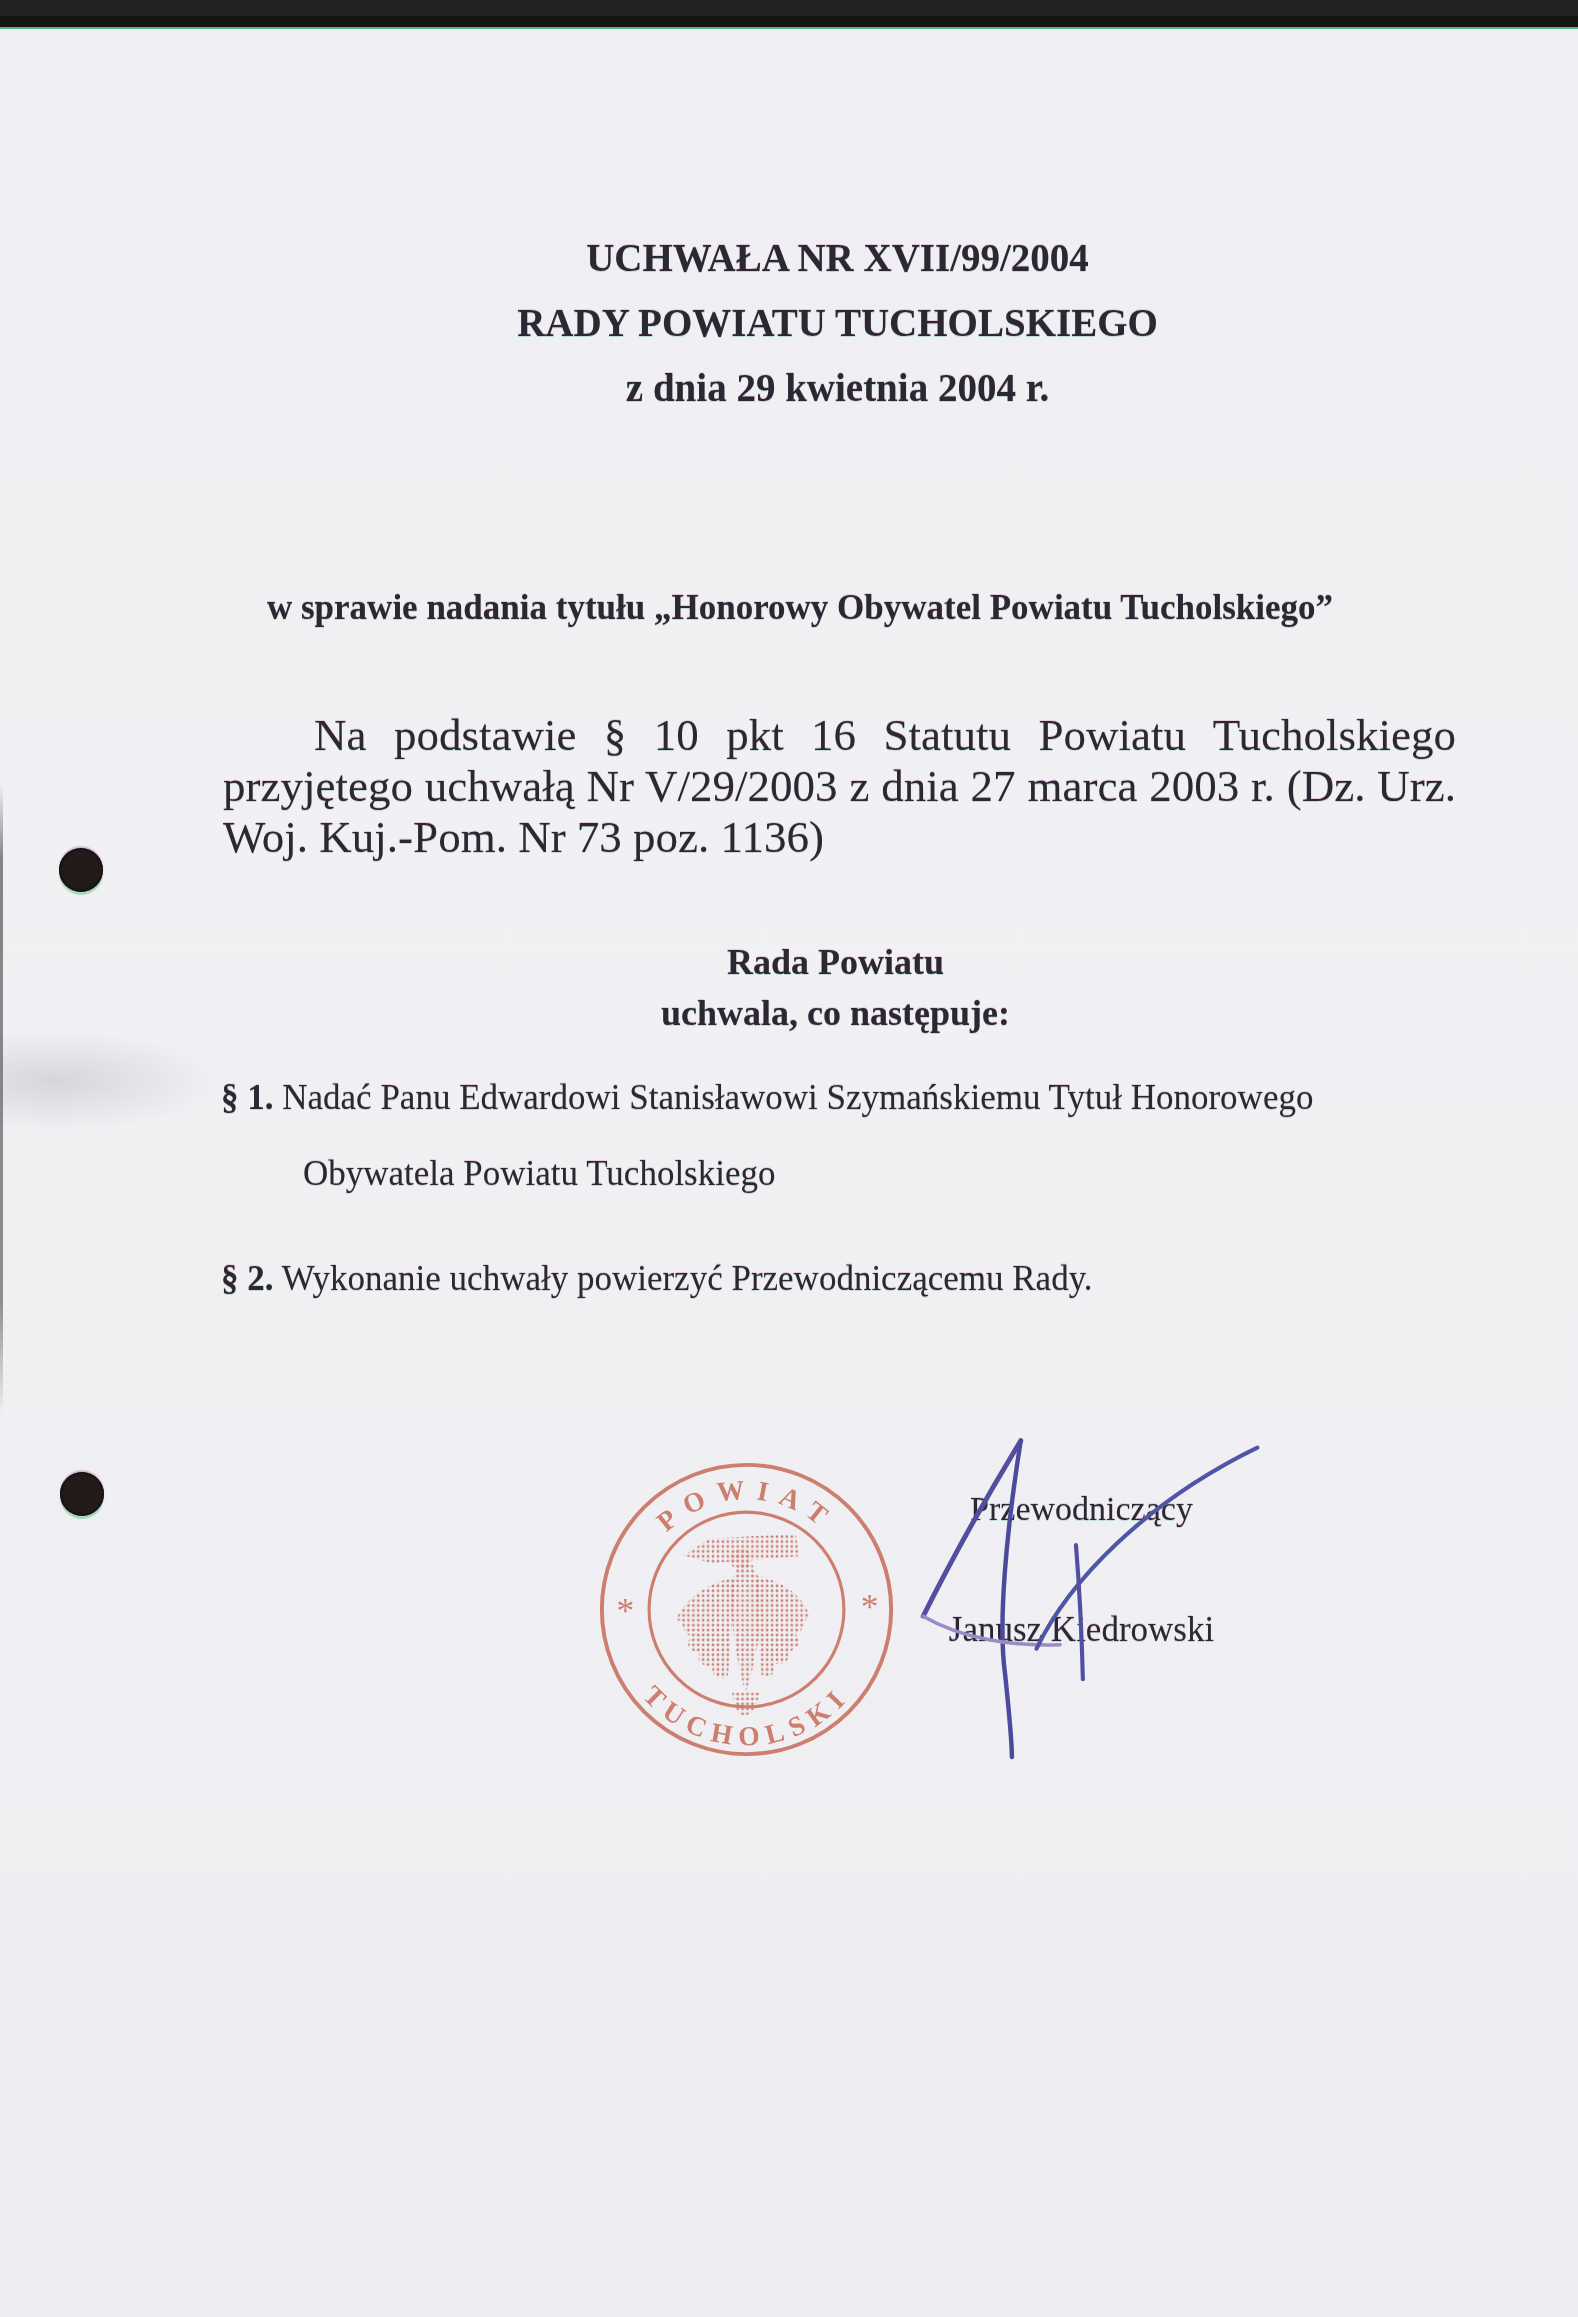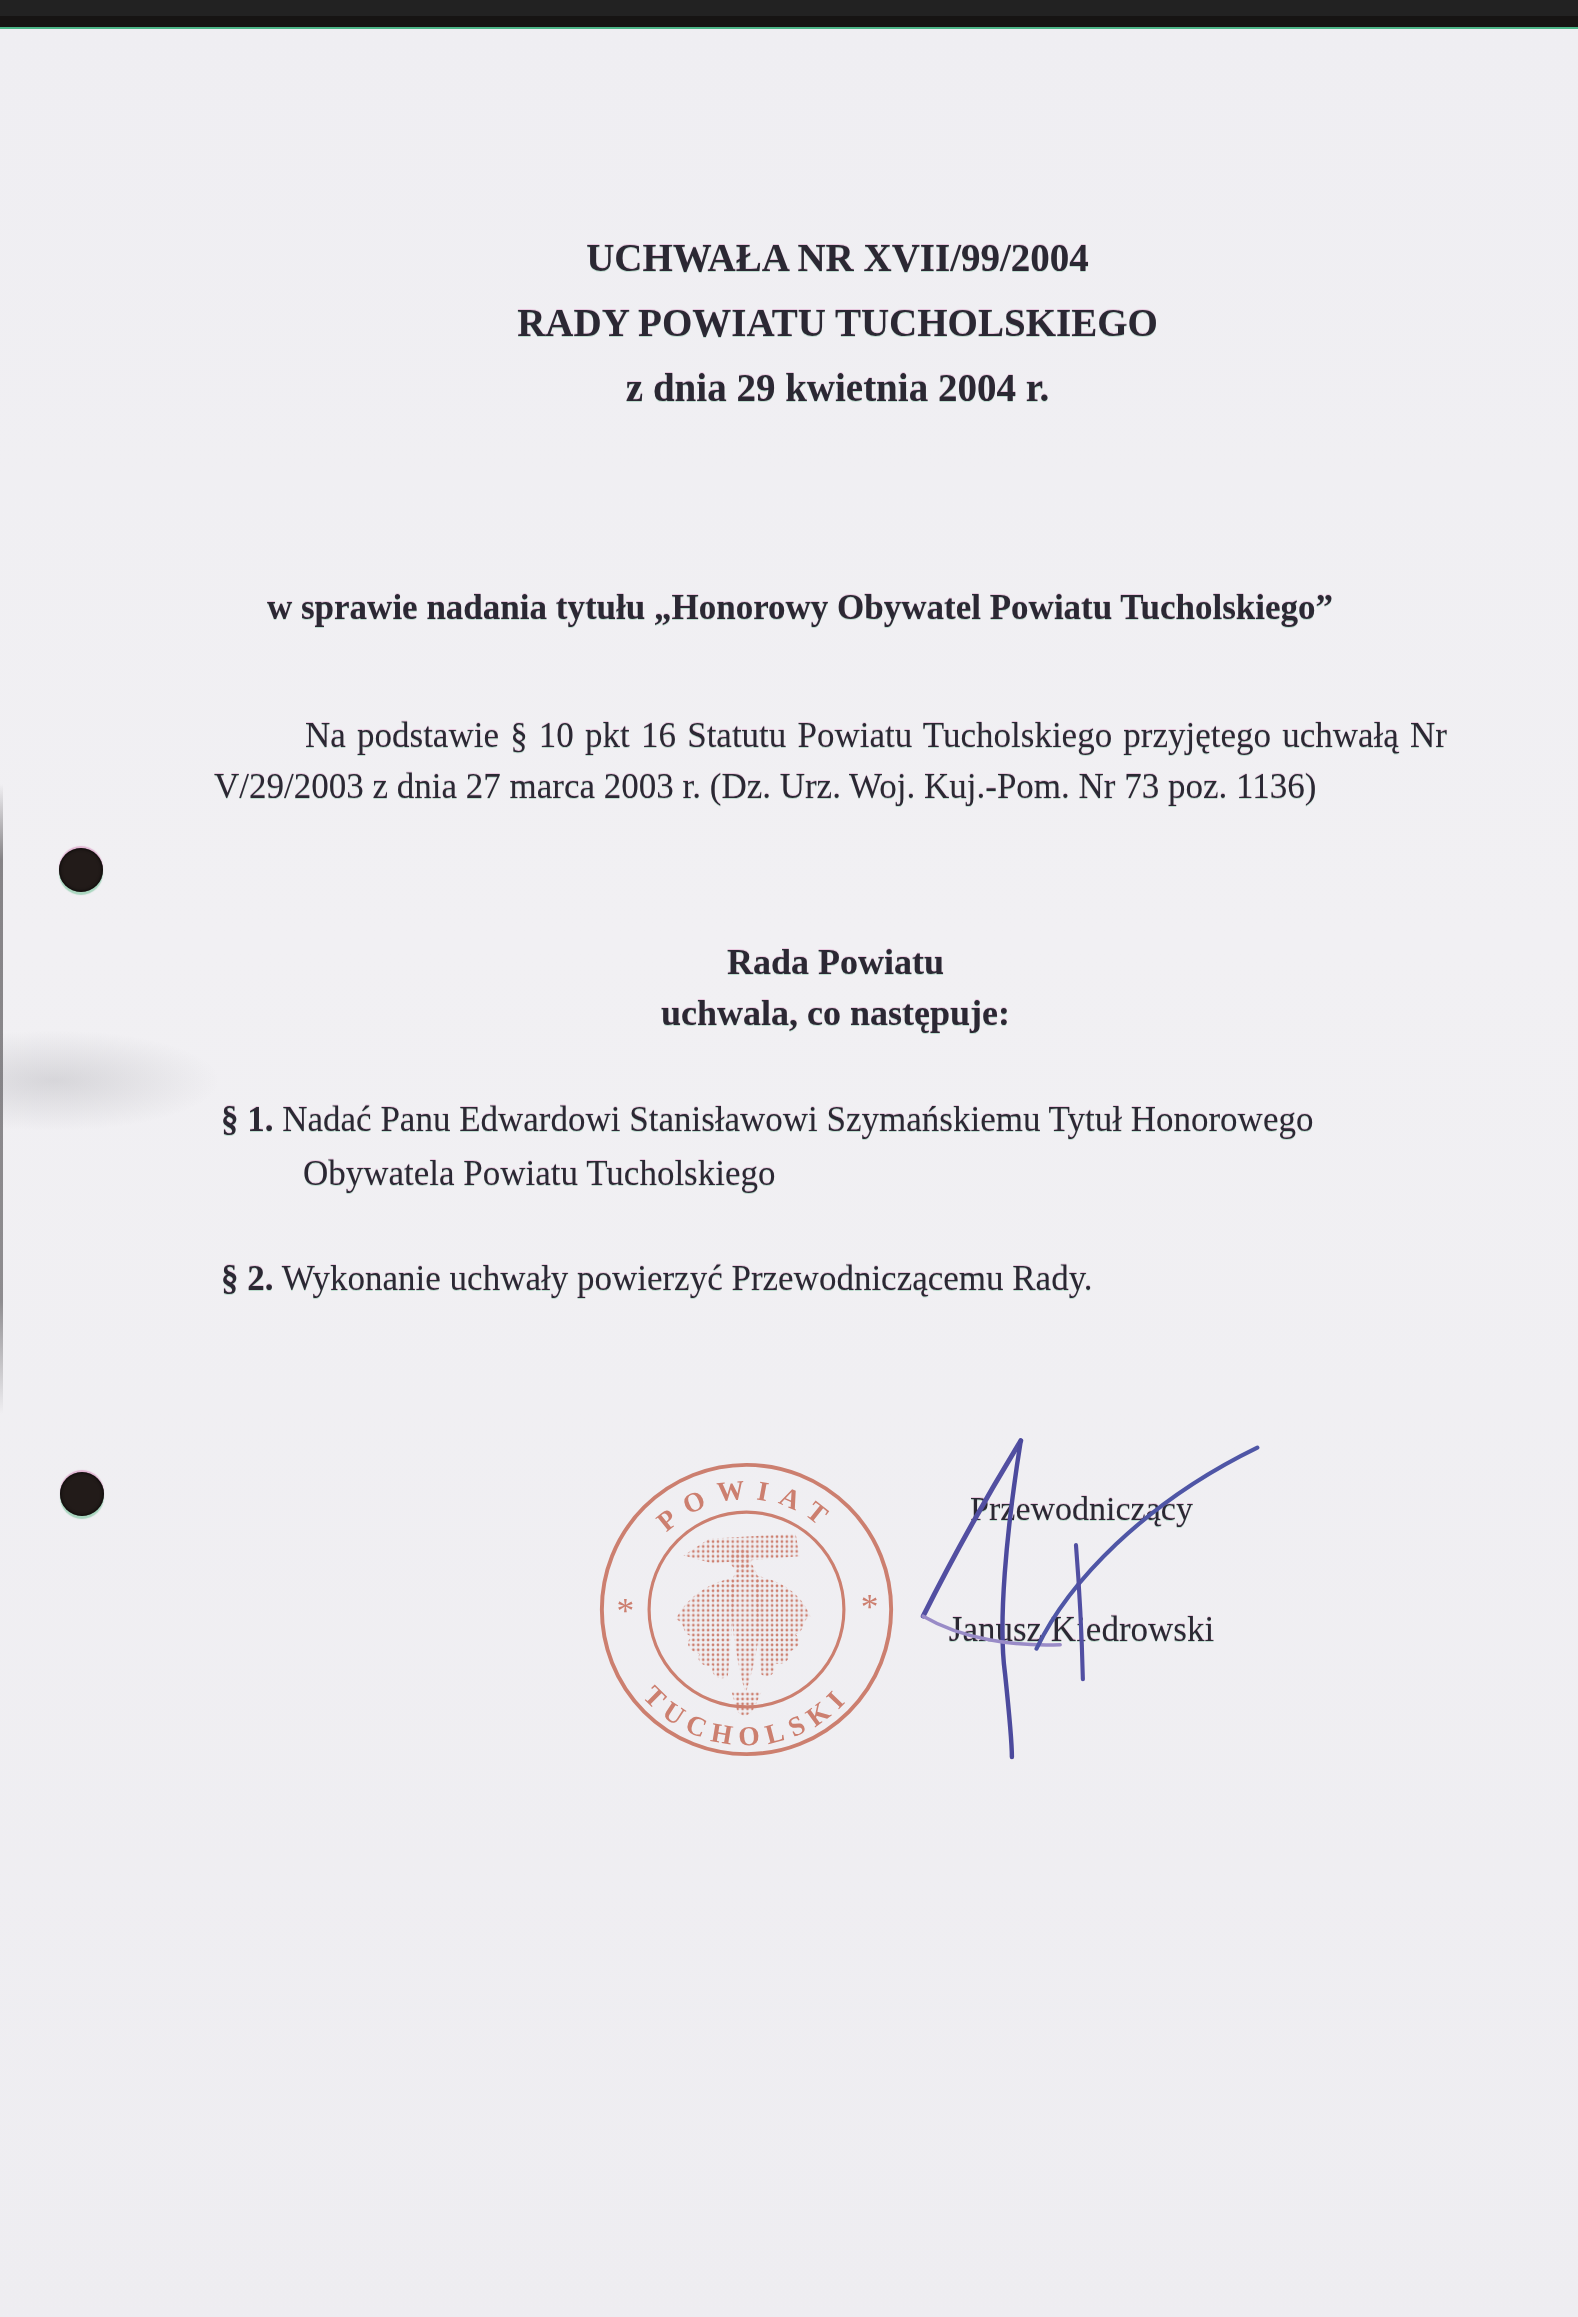--- a/index.html
+++ b/index.html
@@ -33,8 +33,8 @@
     font-weight:bold;font-size:39px;line-height:65px;}
   .subject{position:absolute;left:0;top:572px;width:1600px;text-align:center;
     font-weight:bold;font-size:35px;}
-  .legal{position:absolute;left:214px;top:694px;width:1233px;
-    font-size:35px;line-height:51px;text-align:justify;text-indent:91px;}
+  .legal{position:absolute;left:223px;top:694px;width:1233px;
+    font-size:45px;line-height:51px;text-align:justify;text-indent:91px;}
   .intro{position:absolute;left:0;top:921px;width:1671px;text-align:center;
     font-weight:bold;font-size:36px;line-height:51px;}
   .section{position:absolute;left:221px;font-size:35px;white-space:nowrap;}

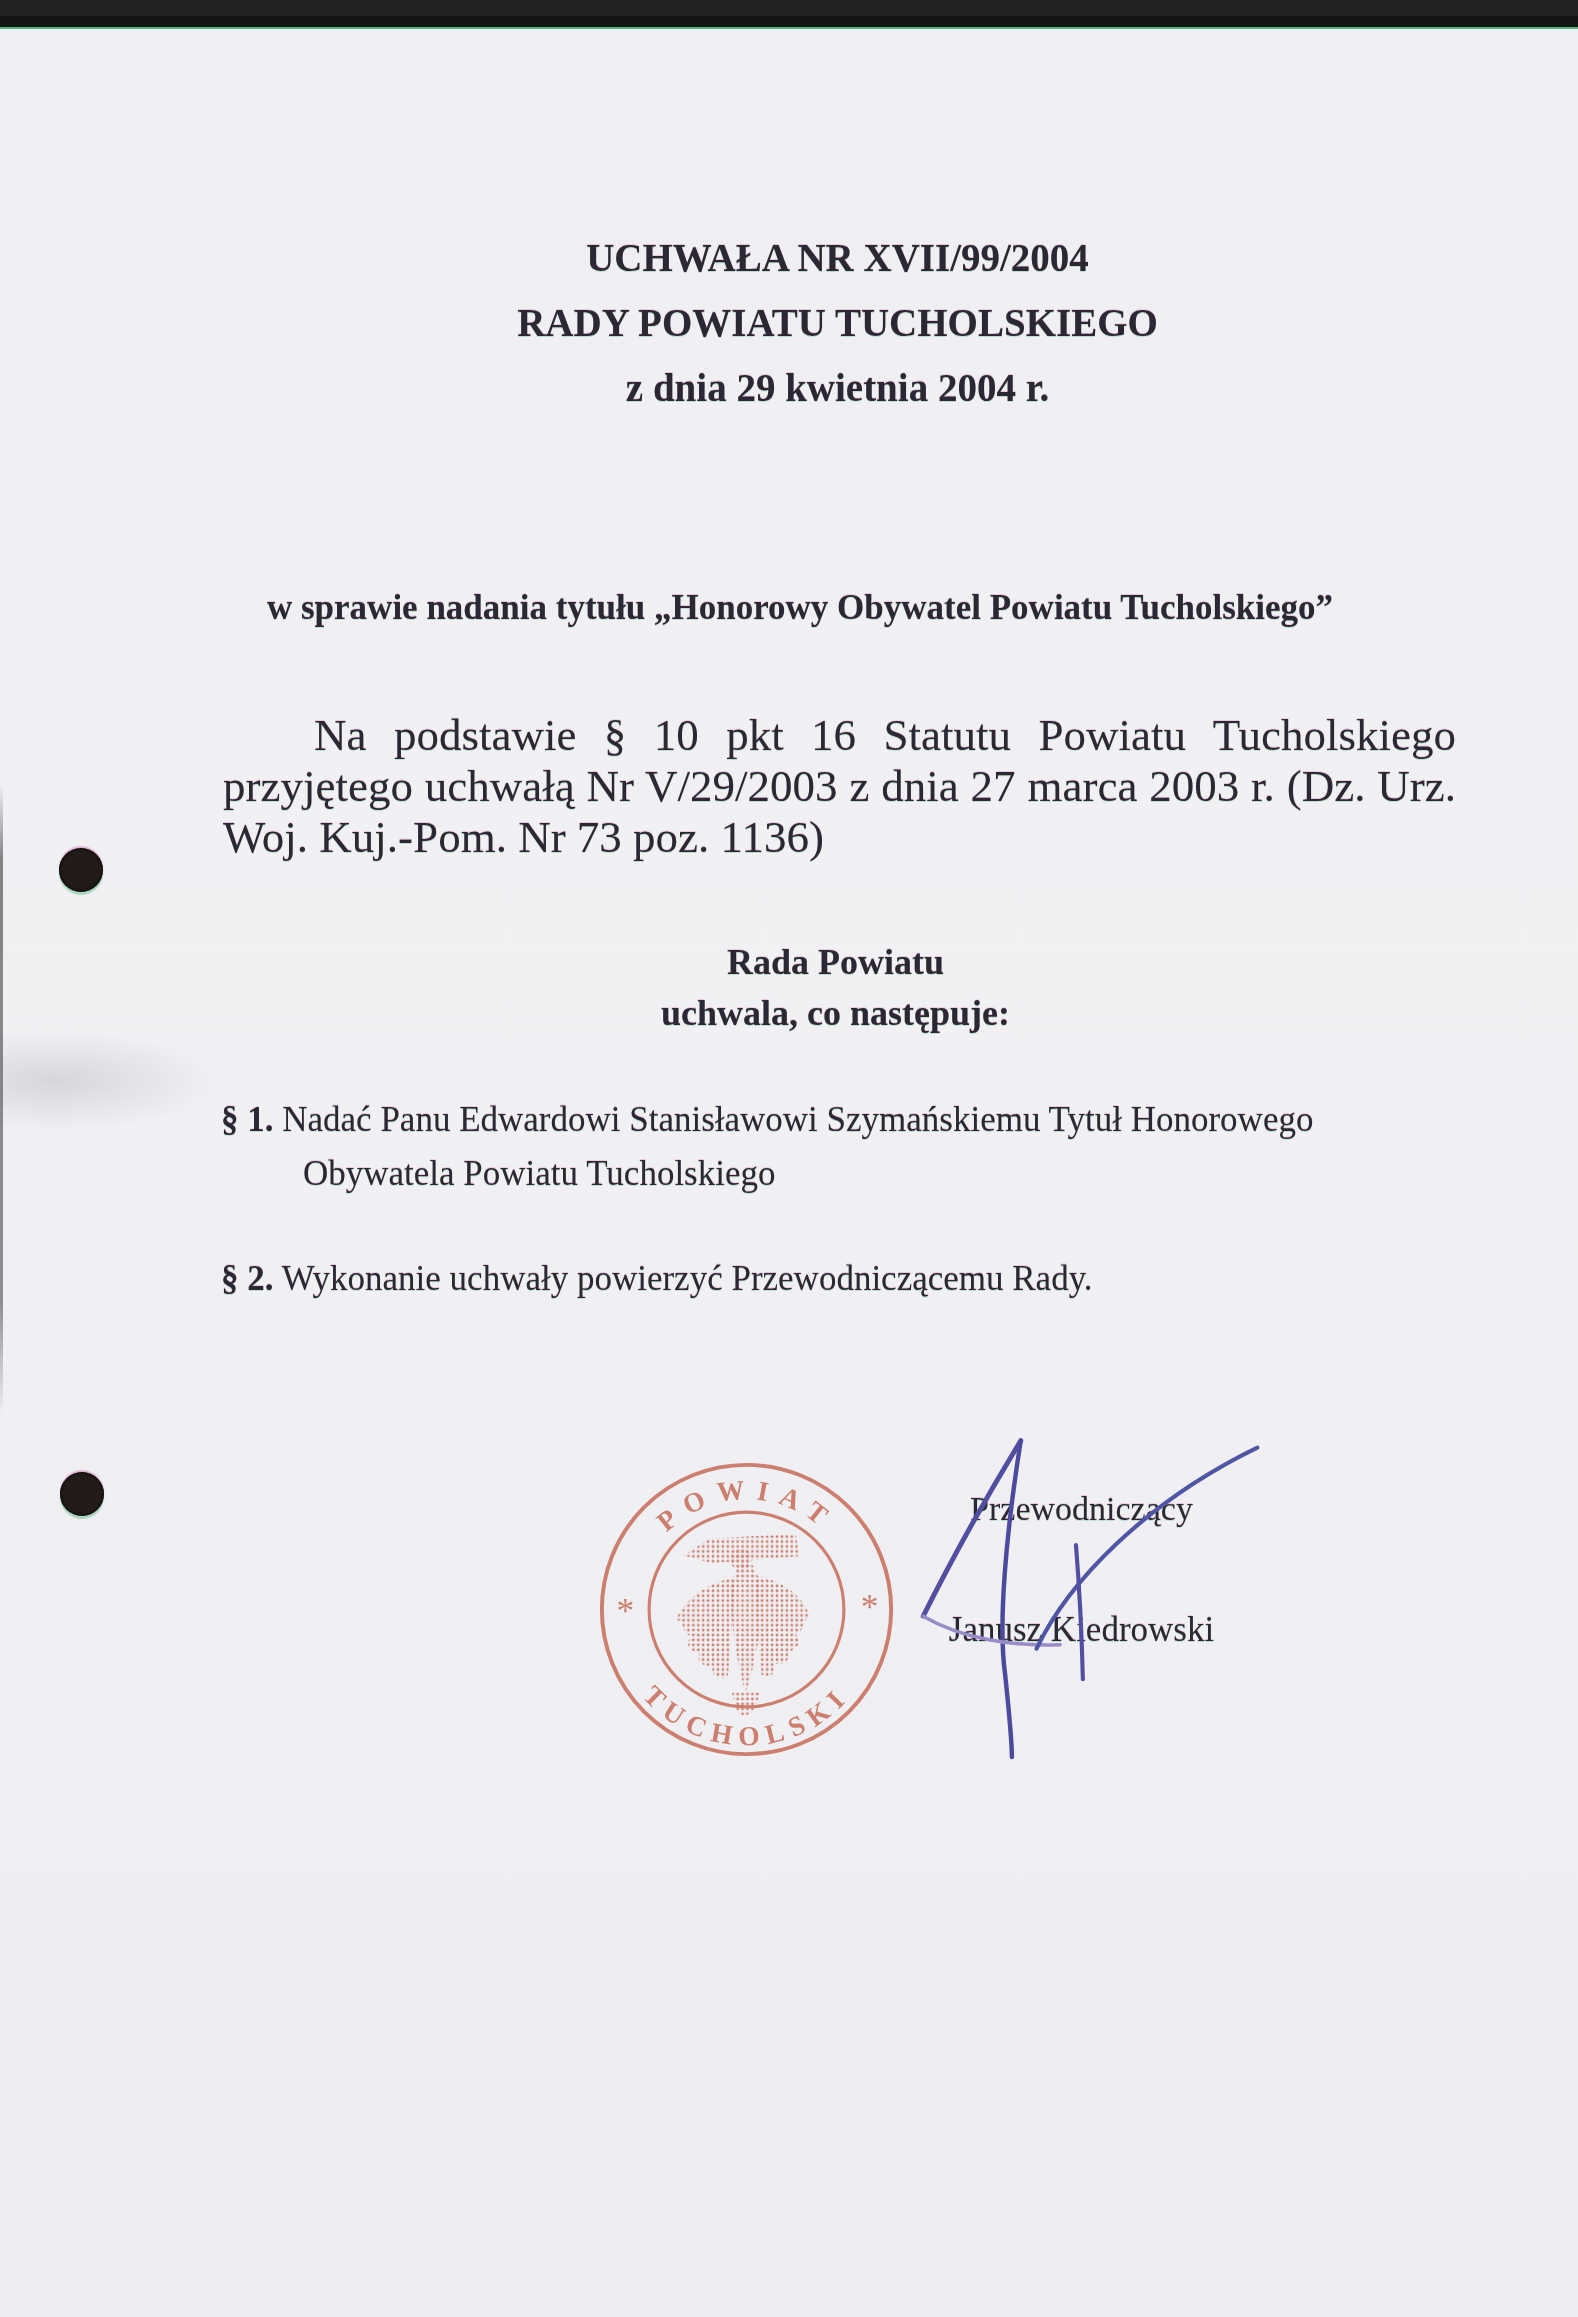--- a/index.html
+++ b/index.html
@@ -38,7 +38,7 @@
   .intro{position:absolute;left:0;top:921px;width:1671px;text-align:center;
     font-weight:bold;font-size:36px;line-height:51px;}
   .section{position:absolute;left:221px;font-size:35px;white-space:nowrap;}
-  .s1a{top:1084px;}
+  .s1a{top:1062px;}
   .s1b{top:1138px;left:303px;}
   .s2{top:1243px;}
   .s3{top:1371px;}

